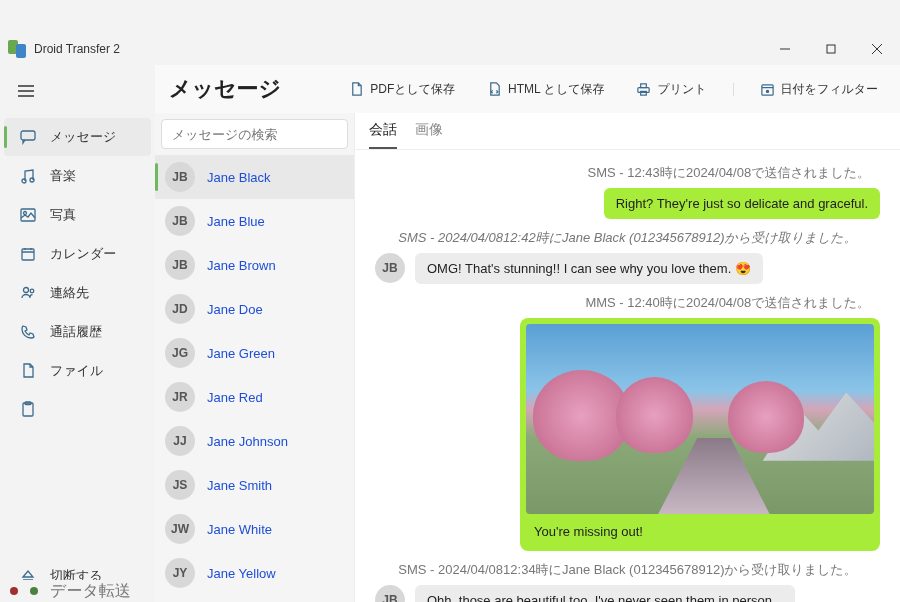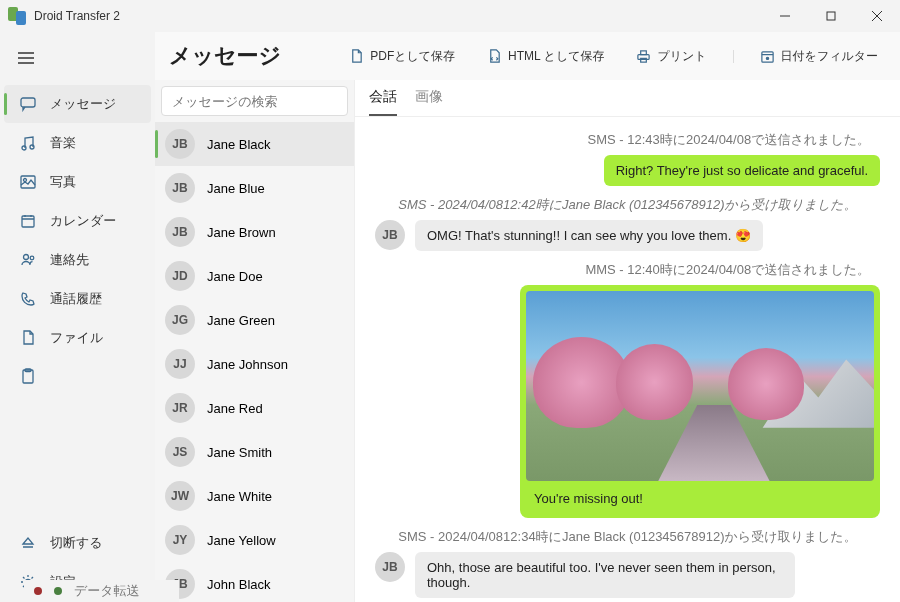--- a/index.html
+++ b/index.html
@@ -4,7 +4,7 @@
 <style>
 * { box-sizing: border-box; margin: 0; padding: 0; font-family: "Segoe UI", "Meiryo", sans-serif; }
 html, body { width: 900px; height: 602px; overflow: hidden; background: #f3f3f3; }
-.titlebar { height: 32px; background: #f3f3f3; display: flex; align-items: center; padding-left: 8px; }
+.titlebar { height: 32px; background: #f3f3f3; display: flex; align-items: center; padding-left: 8px; margin-top: 33px; }
 .titlebar .app-icon { width: 18px; height: 18px; margin-right: 8px; position: relative; }
 .titlebar .app-icon::before { content: ""; position: absolute; width: 10px; height: 14px; left: 0; top: 0; background: #6aa84f; border-radius: 2px; }
 .titlebar .app-icon::after { content: ""; position: absolute; width: 10px; height: 14px; right: 0; bottom: 0; background: #3d85c6; border-radius: 2px; }

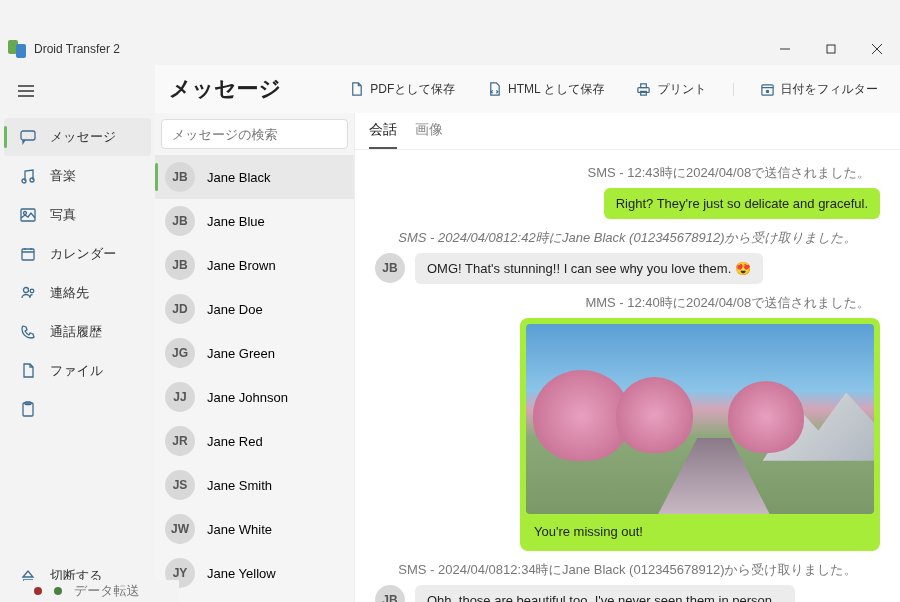--- a/index.html
+++ b/index.html
@@ -40,7 +40,7 @@
 .convitem.sel { background: #e8e8e8; }
 .convitem.sel::before { content: ""; position: absolute; left: 0; top: 8px; bottom: 8px; width: 3px; background: #6fb860; border-radius: 2px; }
 .avatar { width: 30px; height: 30px; border-radius: 50%; background: #d8d8d8; color: #555; font-size: 12px; font-weight: 600; display: flex; align-items: center; justify-content: center; flex-shrink: 0; }
-.cname { font-size: 13px; color: #000000; white-space: nowrap; overflow: hidden; text-overflow: ellipsis; }
+.cname { font-size: 13px; color: #1d4ed8; white-space: nowrap; overflow: hidden; text-overflow: ellipsis; }
 
 .convmain { flex: 1; display: flex; flex-direction: column; background: #fff; }
 .tabs { display: flex; gap: 18px; padding: 8px 14px 0; border-bottom: 1px solid #eee; }

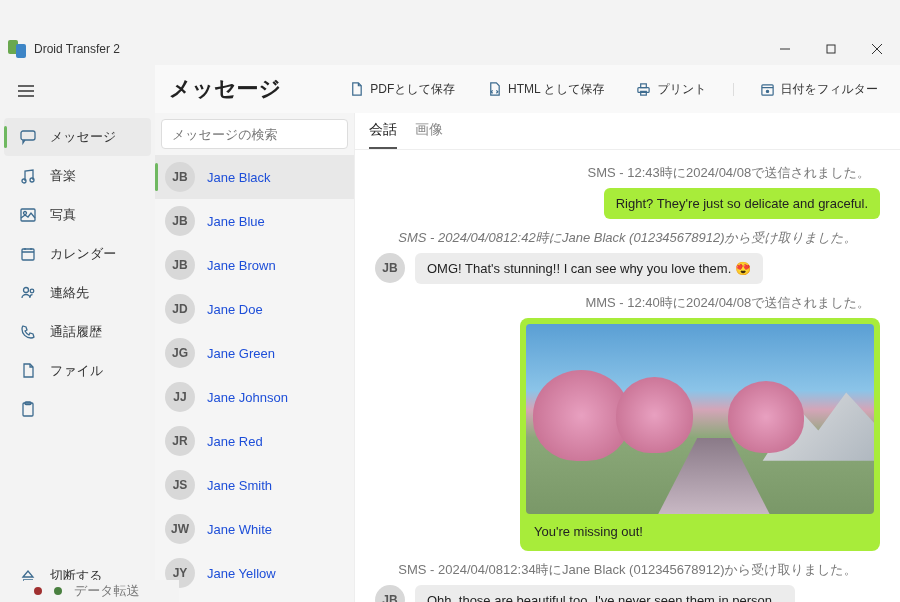--- a/index.html
+++ b/index.html
@@ -278,12 +278,12 @@
               <div class="cname">Jane Green</div>
             </div>
             <div class="convitem">
+              <div class="avatar">JR</div>
+              <div class="cname">Jane Red</div>
+            </div>
+            <div class="convitem">
               <div class="avatar">JJ</div>
               <div class="cname">Jane Johnson</div>
-            </div>
-            <div class="convitem">
-              <div class="avatar">JR</div>
-              <div class="cname">Jane Red</div>
             </div>
             <div class="convitem">
               <div class="avatar">JS</div>

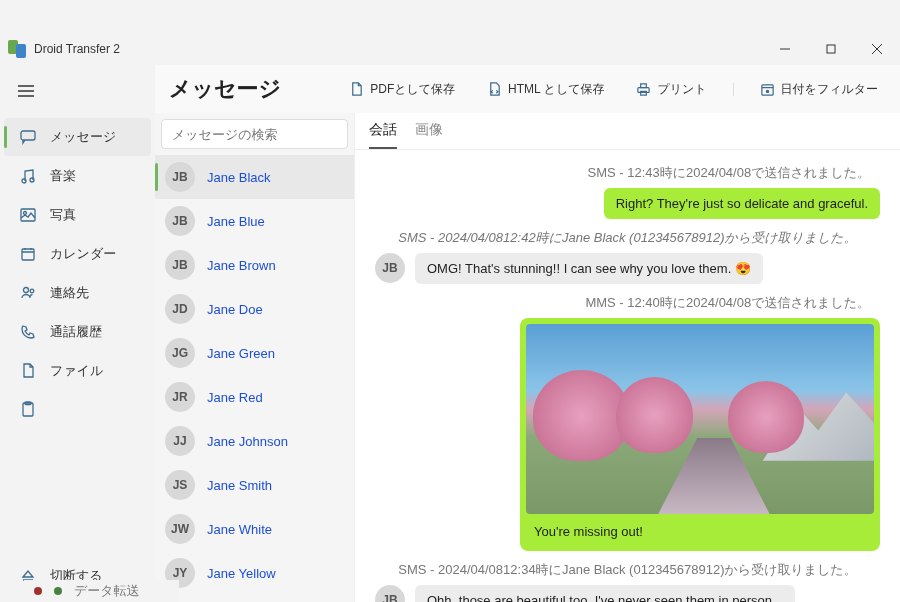--- a/index.html
+++ b/index.html
@@ -64,7 +64,7 @@
 .t3 { right:20%; top:30%; width:22%; height:38%; }
 .path { position:absolute; left:38%; right:30%; top:60%; bottom:0; background: linear-gradient(to bottom, #8a7a88, #c8b8c4); clip-path: polygon(35% 0, 65% 0, 100% 100%, 0 100%); }
 .mmscap { padding: 10px 8px 6px; font-size: 13px; color: #222; }
-.statusbar { height: 22px; display: flex; align-items: center; padding: 0 10px; gap: 12px; font-size: 13px; color: #777; background: #f3f3f3; position: absolute; bottom: 0; left: 0; width: 155px; margin-left: 24px; }
+.statusbar { height: 22px; display: flex; align-items: center; padding: 0 10px; gap: 12px; font-size: 16px; color: #777; background: #f3f3f3; position: absolute; bottom: 0; left: 0; width: 155px; }
 .dot { width: 8px; height: 8px; border-radius: 50%; }
 .dot.r { background: #a03030; }
 .dot.g { background: #4a8040; }

